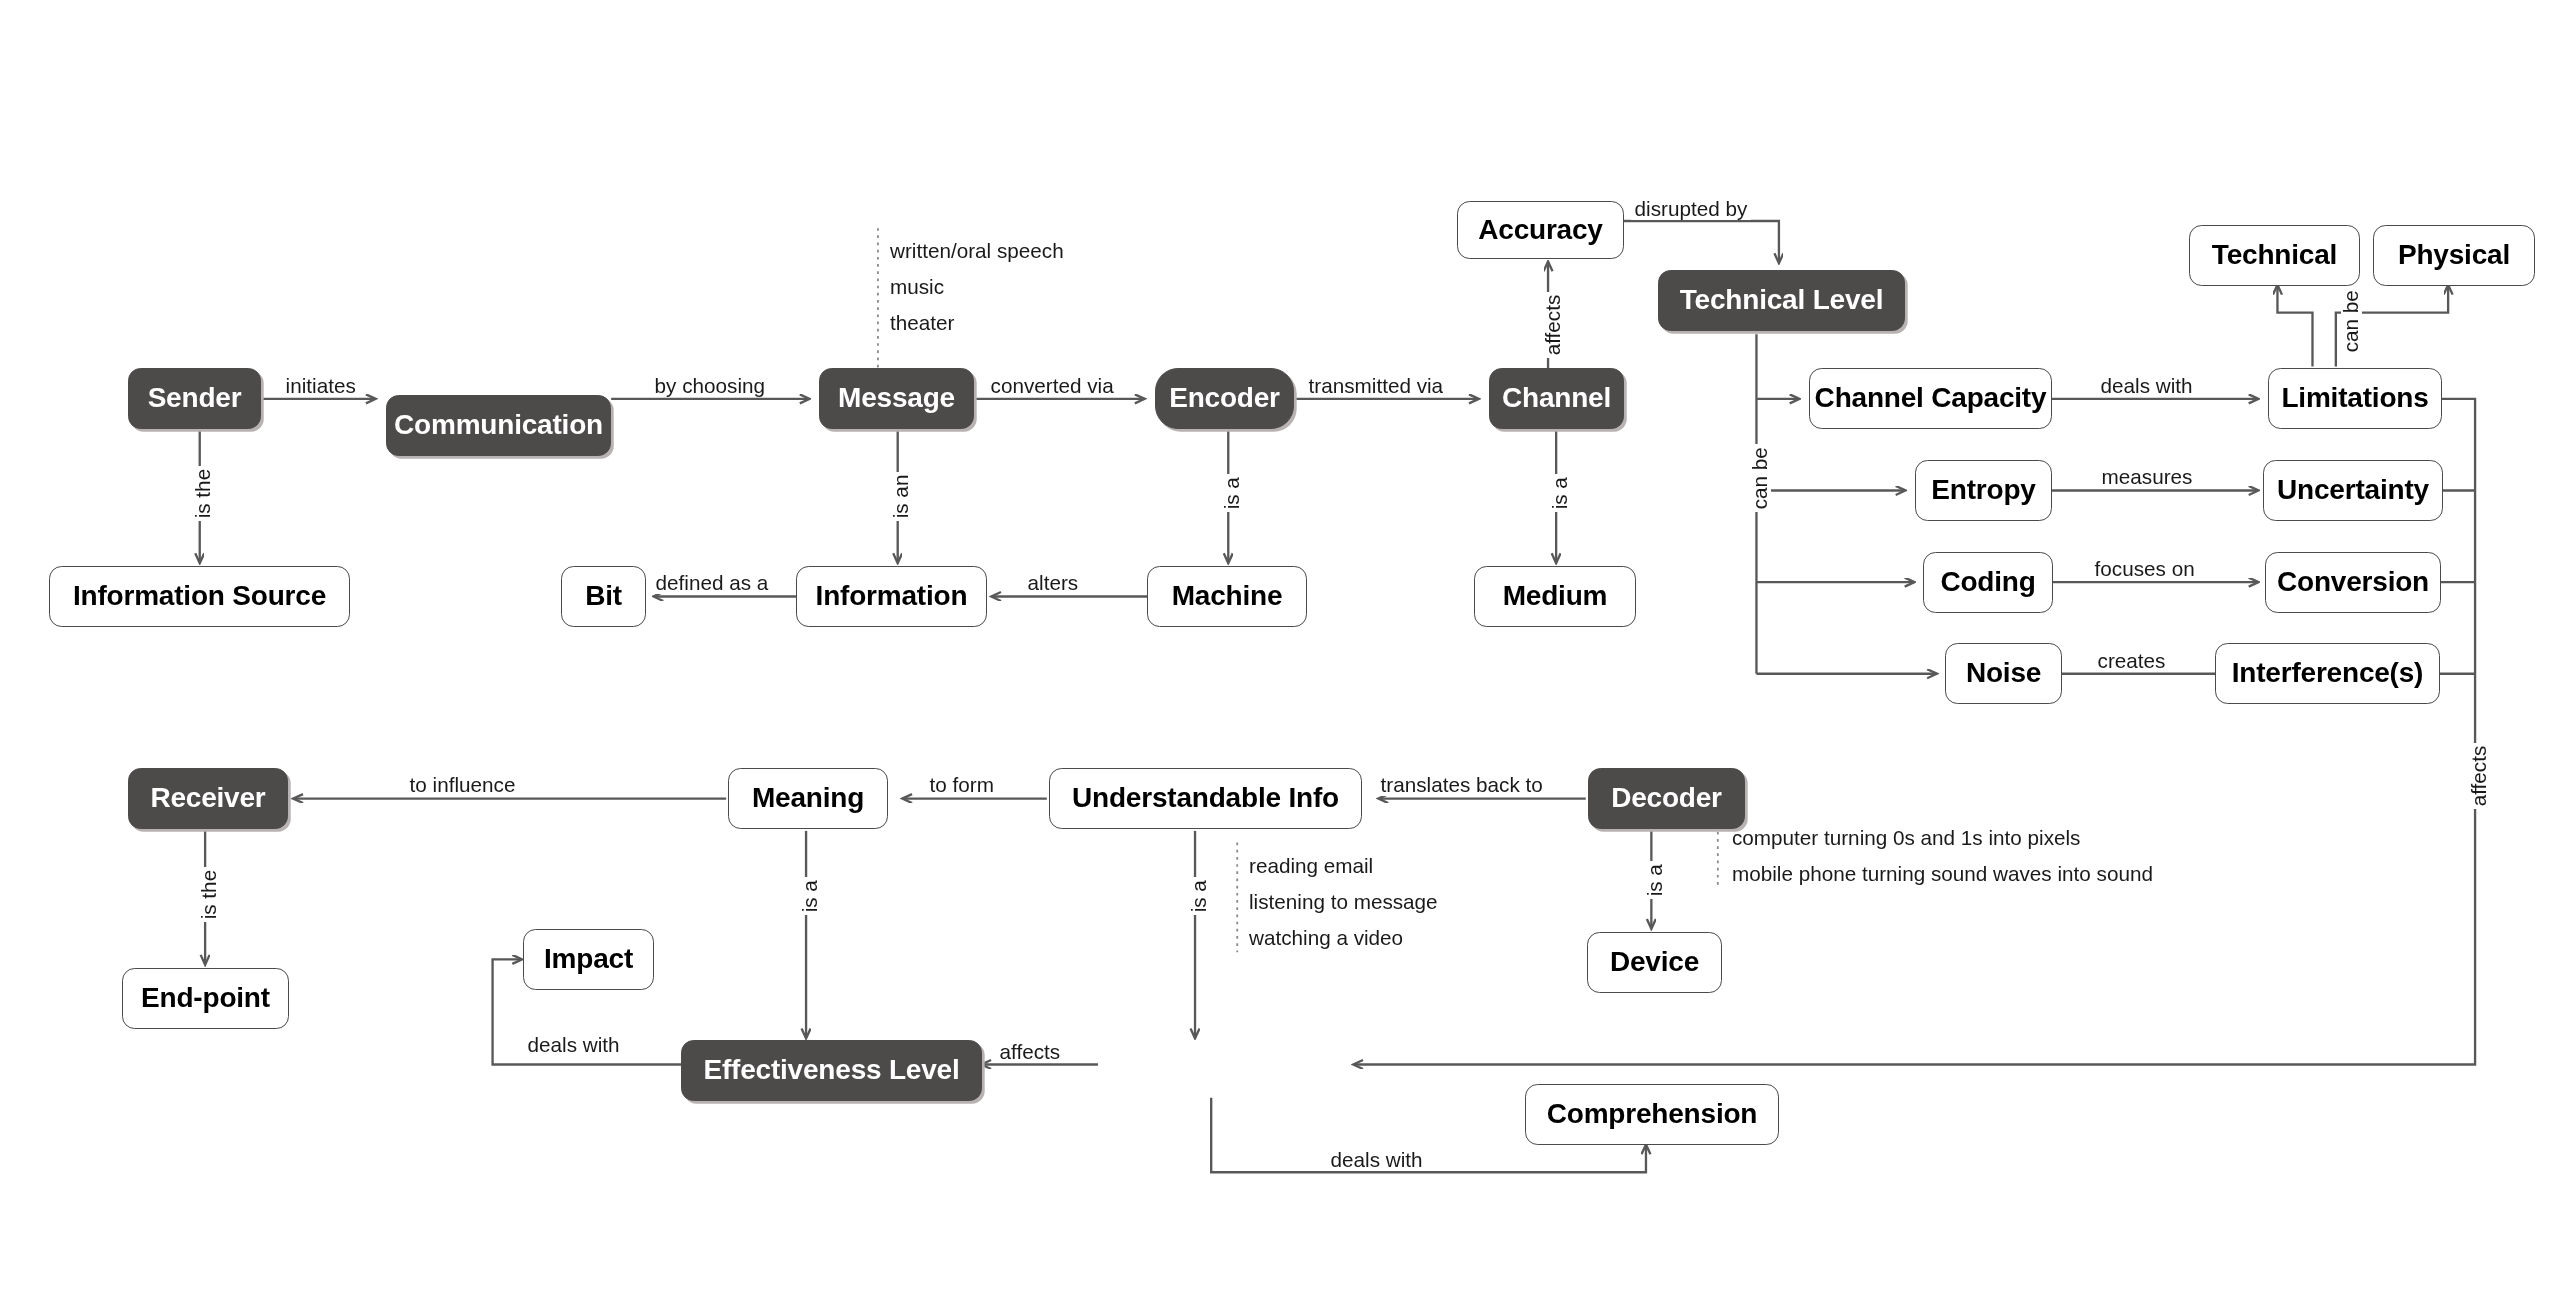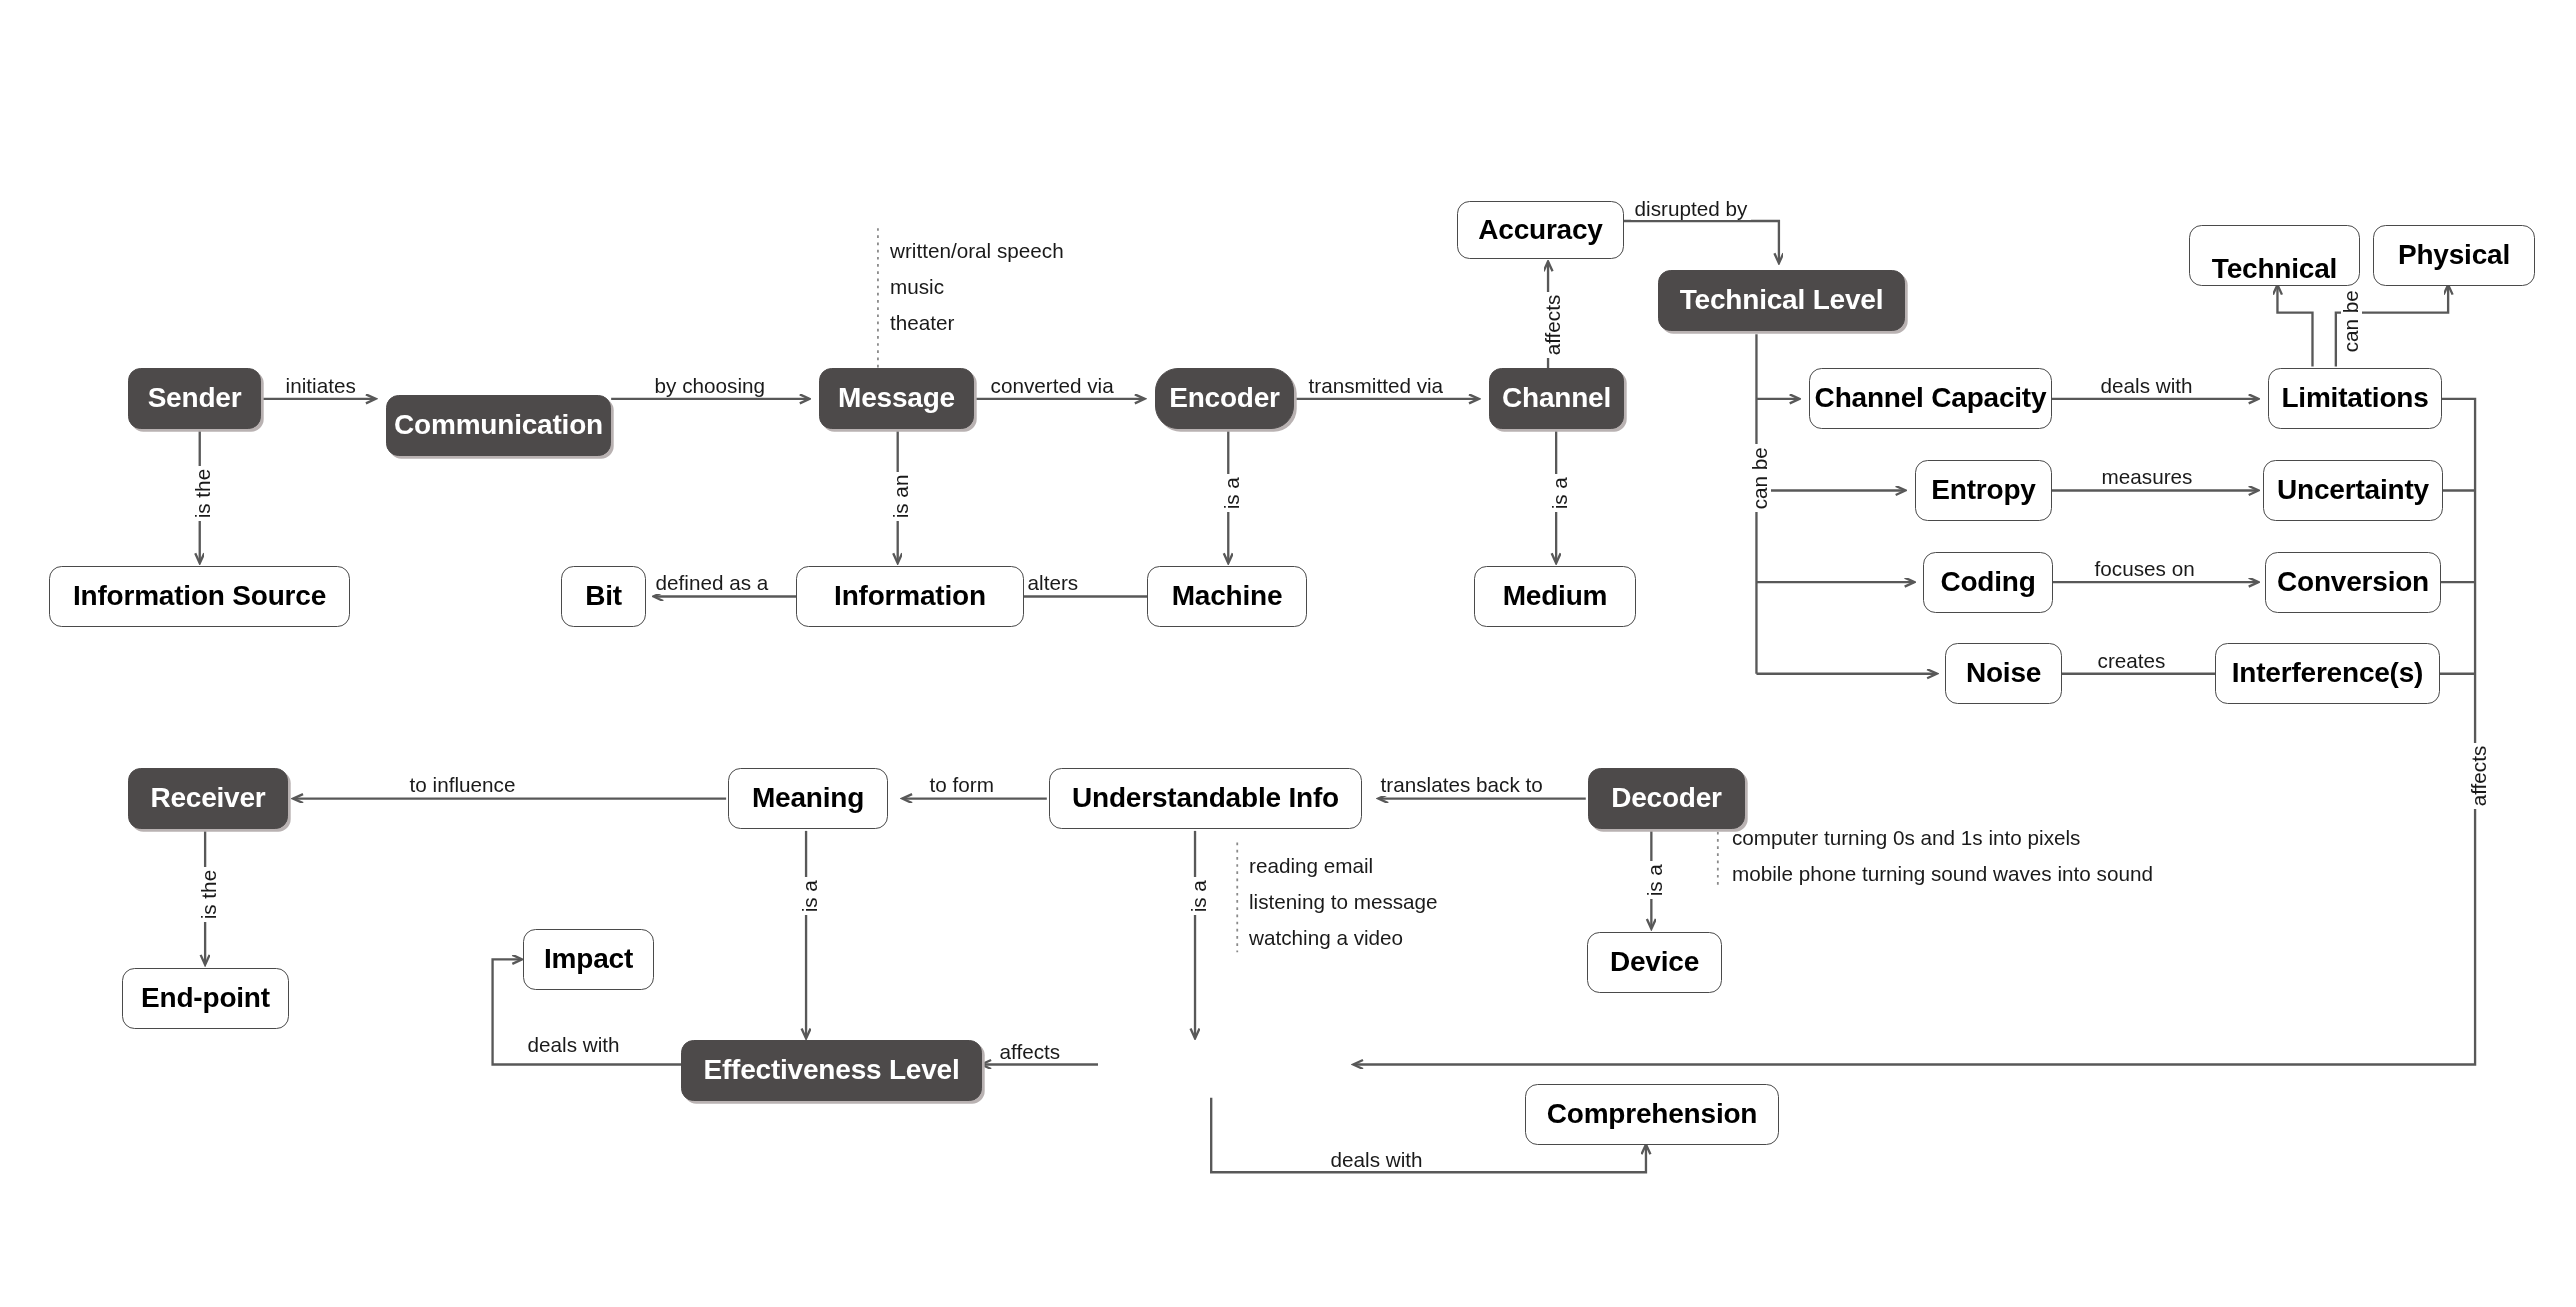--- a/index.html
+++ b/index.html
@@ -231,7 +231,7 @@
     <span>Interference(s)</span>
   </div>
 
-  <div class="node light" style="left:2189px; top:225px; width:171px; height:61px;align-items:flex-end;">
+  <div class="node light" style="left:2189px; top:225px; width:171px; height:61px;">
     <span>Technical</span>
   </div>
 

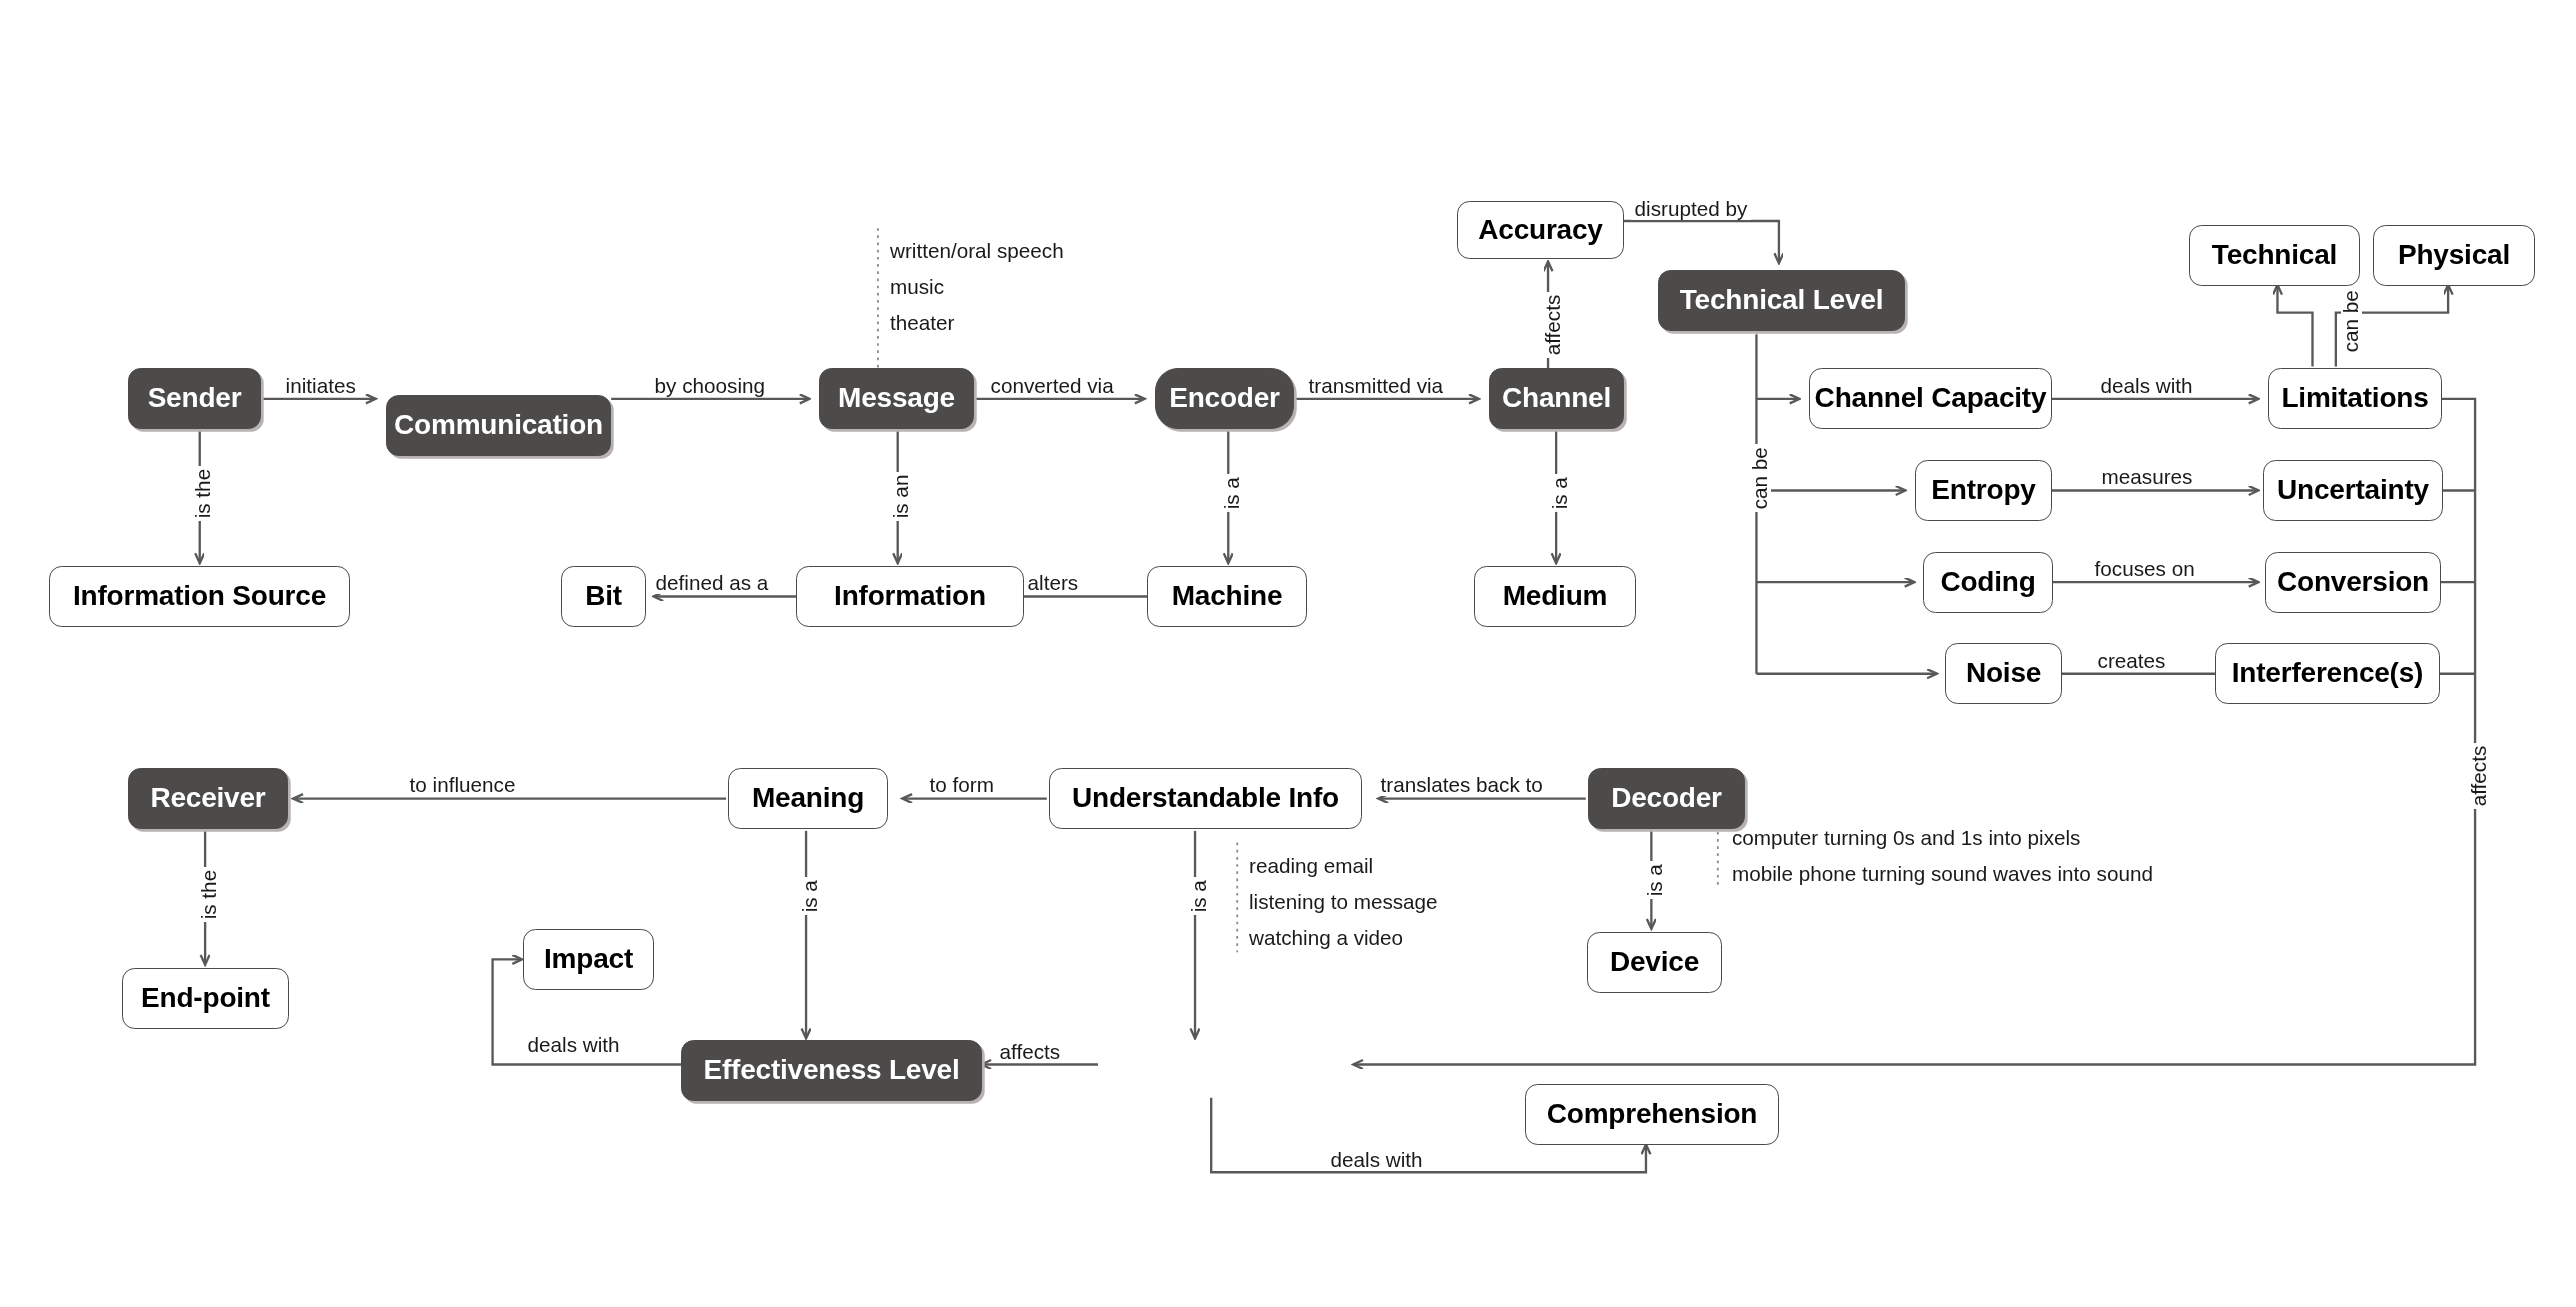--- a/index.html
+++ b/index.html
@@ -187,7 +187,7 @@
     <span>Bit</span>
   </div>
 
-  <div class="node light" style="left:796px; top:566px; width:228px; height:61px;">
+  <div class="node light" style="left:796px; top:566px; width:191px; height:61px;">
     <span>Information</span>
   </div>
 

